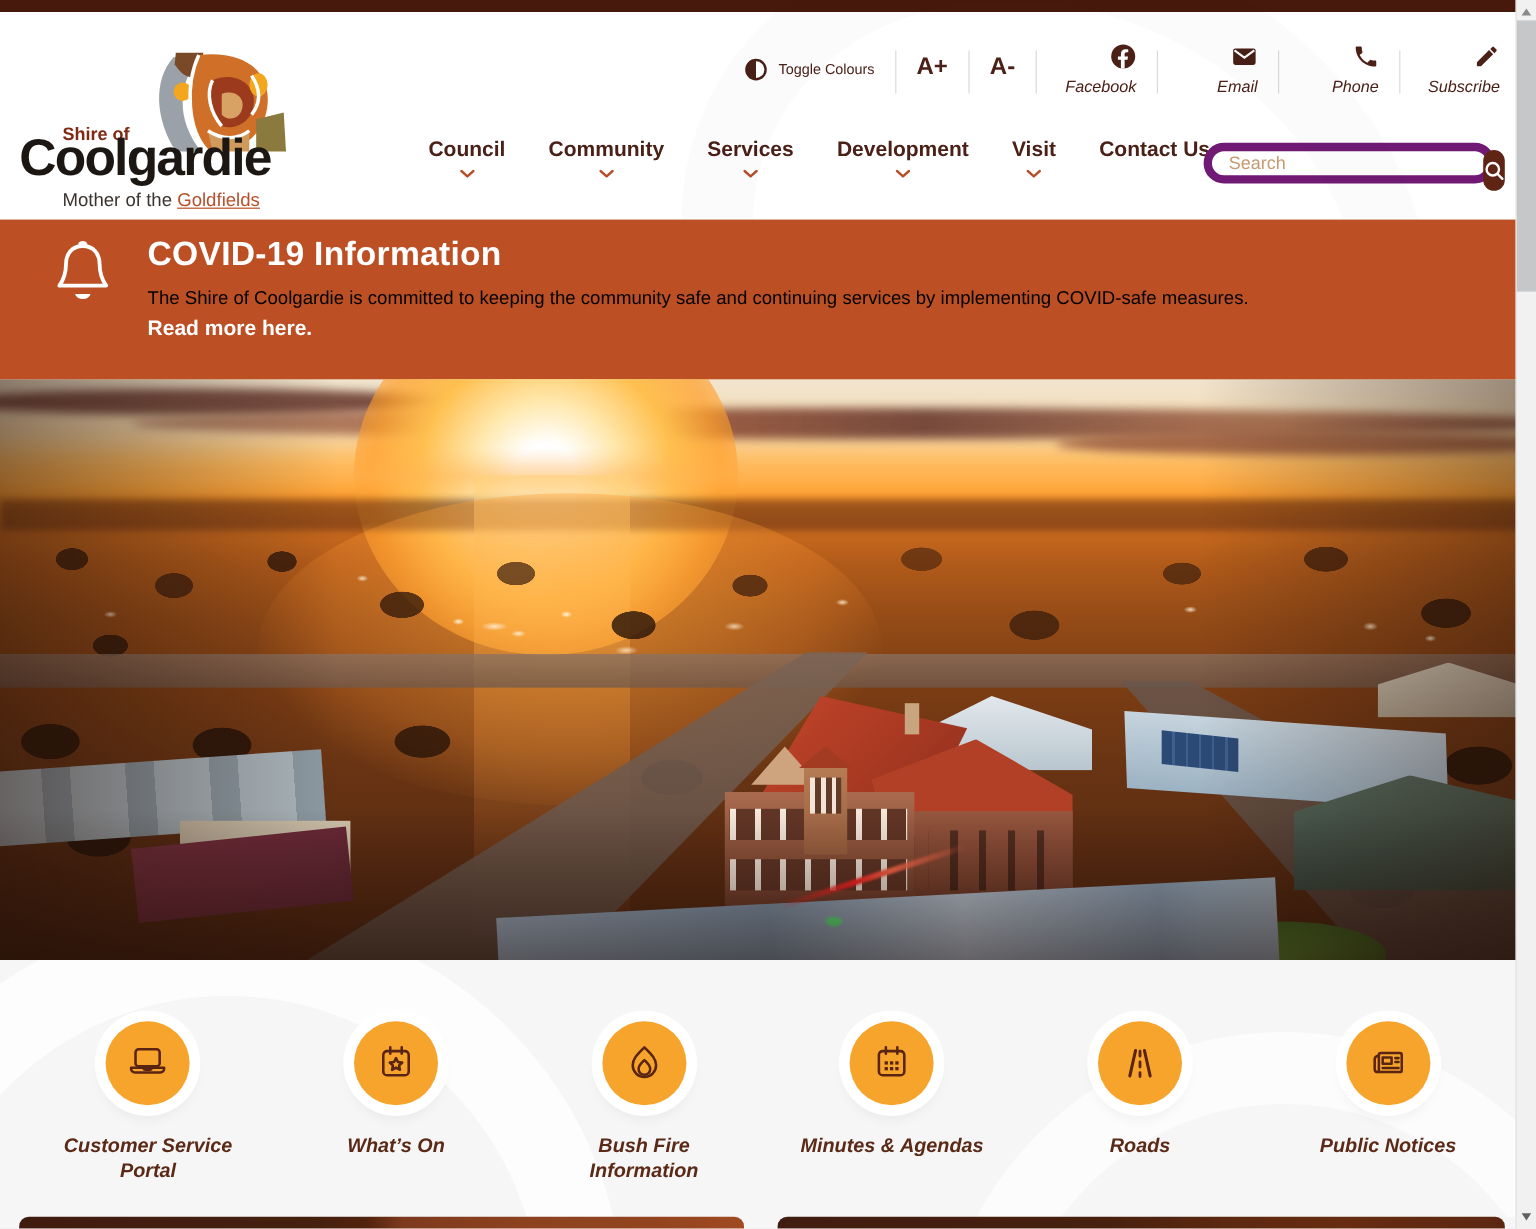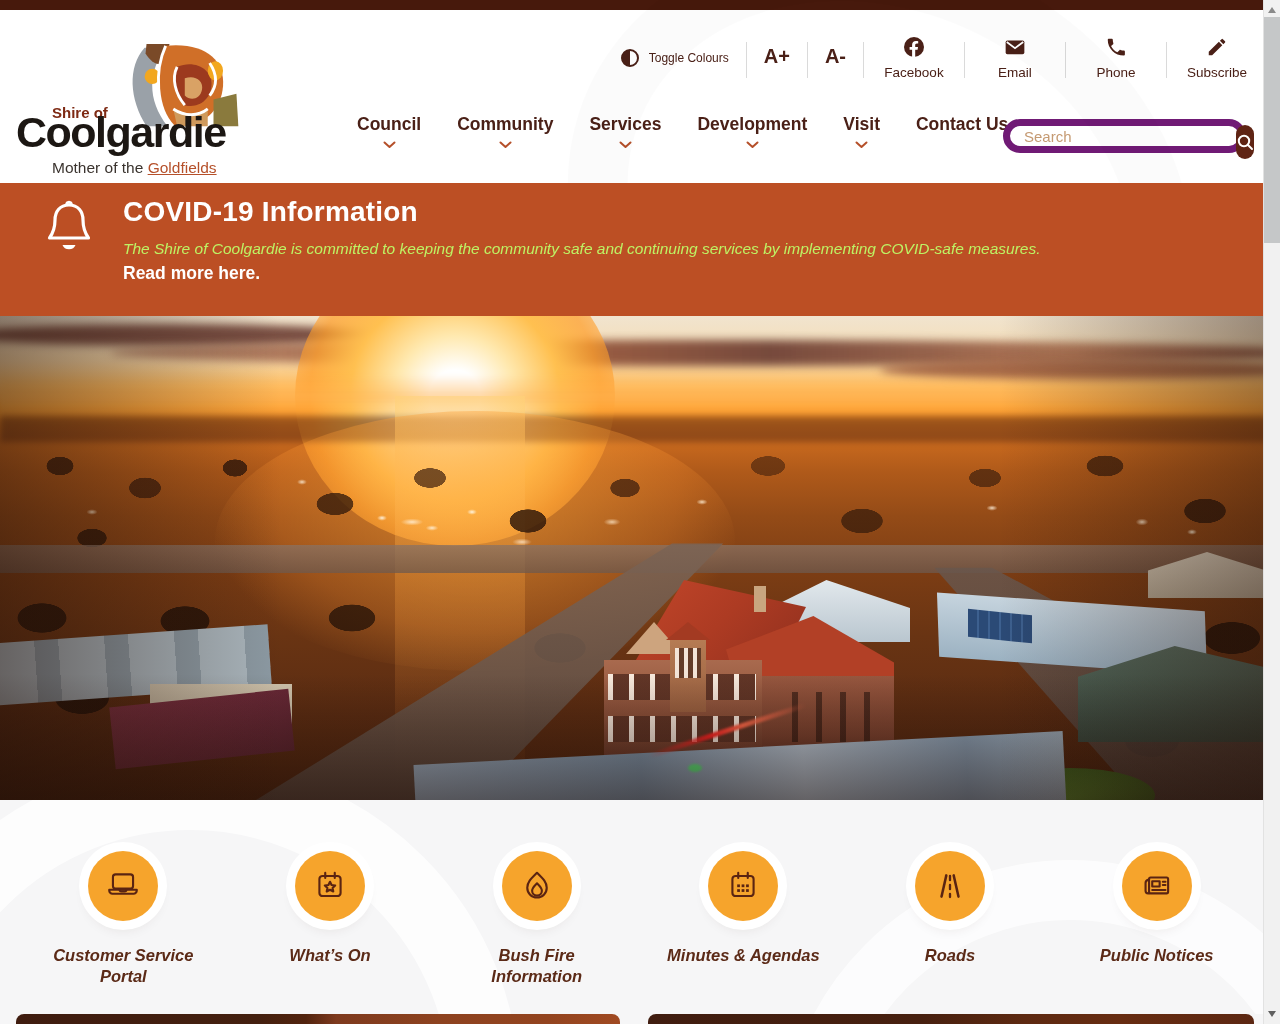--- a/index.html
+++ b/index.html
@@ -26,7 +26,7 @@
   .utility { position:absolute; top:26px; right:30px; display:flex; align-items:flex-start; color:#4a2017; }
   .u-text { display:flex; align-items:center; gap:9px; font-size:12px; padding-top:12px; cursor:pointer; }
   .u-size { font-size:20px; font-weight:bold; padding-top:9px; cursor:pointer; }
-  .u-col { display:flex; flex-direction:column; align-items:center; width:66px; cursor:pointer; }
+  .u-col { display:flex; flex-direction:column; align-items:flex-end; width:66px; cursor:pointer;font-style:italic; }
   .u-col .u-label { font-size:13.5px; margin-top:7px; }
   .u-div { width:1px; height:36px; background:#dadada; margin:6px 17px 0; }
 

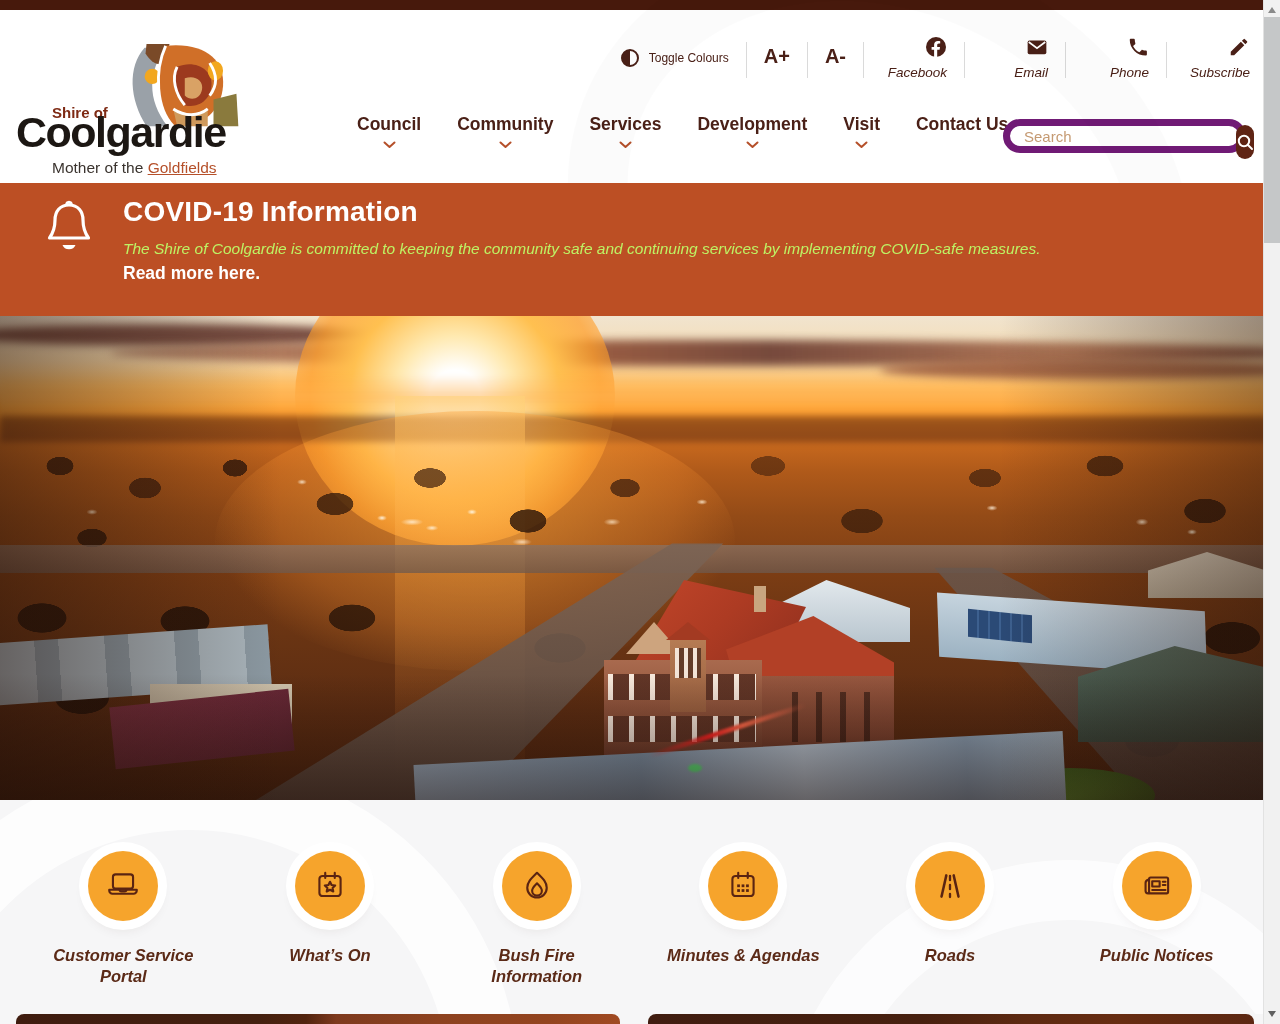--- a/index.html
+++ b/index.html
@@ -49,7 +49,7 @@
   .alert { position:relative; height:133px; background:#bc4f24; color:#fff; }
   .bell { position:absolute; left:46px; top:15px; }
   .alert-title { position:absolute; left:123px; top:13px; font-size:28px; font-weight:bold; letter-spacing:.2px; }
-  .alert-msg { position:absolute; left:123px; top:57px; font-size:15.5px; color:#bef264;font-style:italic; }
+  .alert-msg { position:absolute; left:123px; top:57px; font-size:15.5px; color:#000000; }
   .alert-link { position:absolute; left:123px; top:80px; font-size:17.5px; font-weight:bold; cursor:pointer; }
 
   

